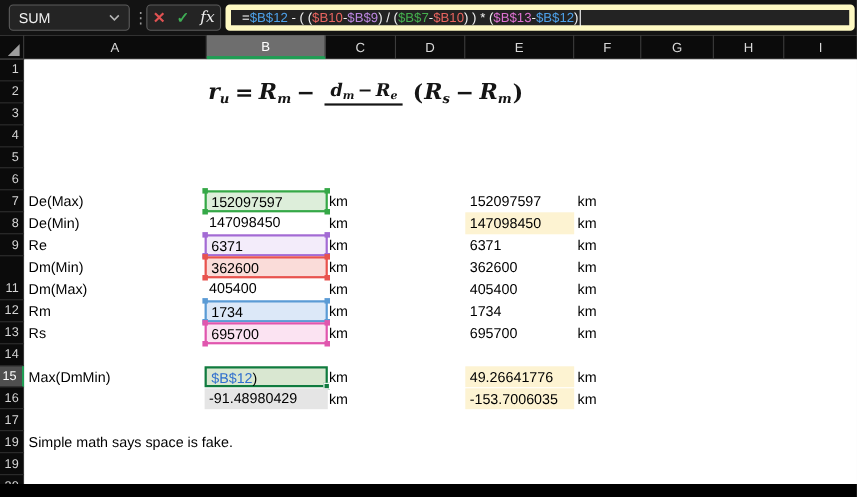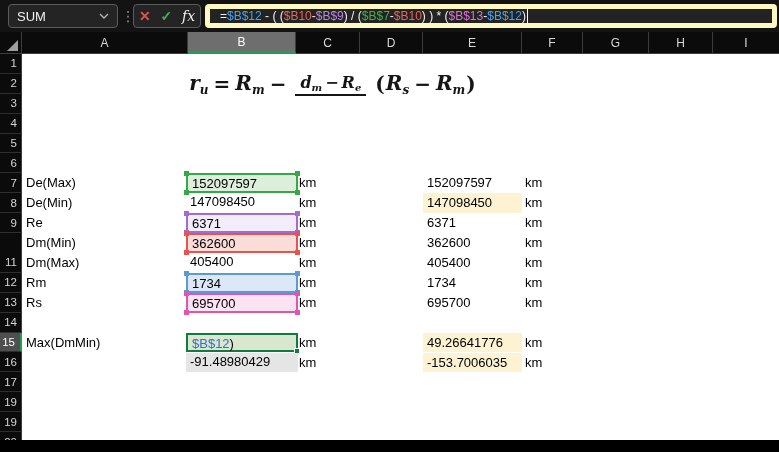--- a/index.html
+++ b/index.html
@@ -262,6 +262,9 @@
       <div class="cellF">km</div>
     </div>
 
+    <div class="srow" style="top:338.3px;">
+      <div class="note" style="left:4px;">Simple math says space is fake.</div>
+    </div>
 
   </div>
 </div>

